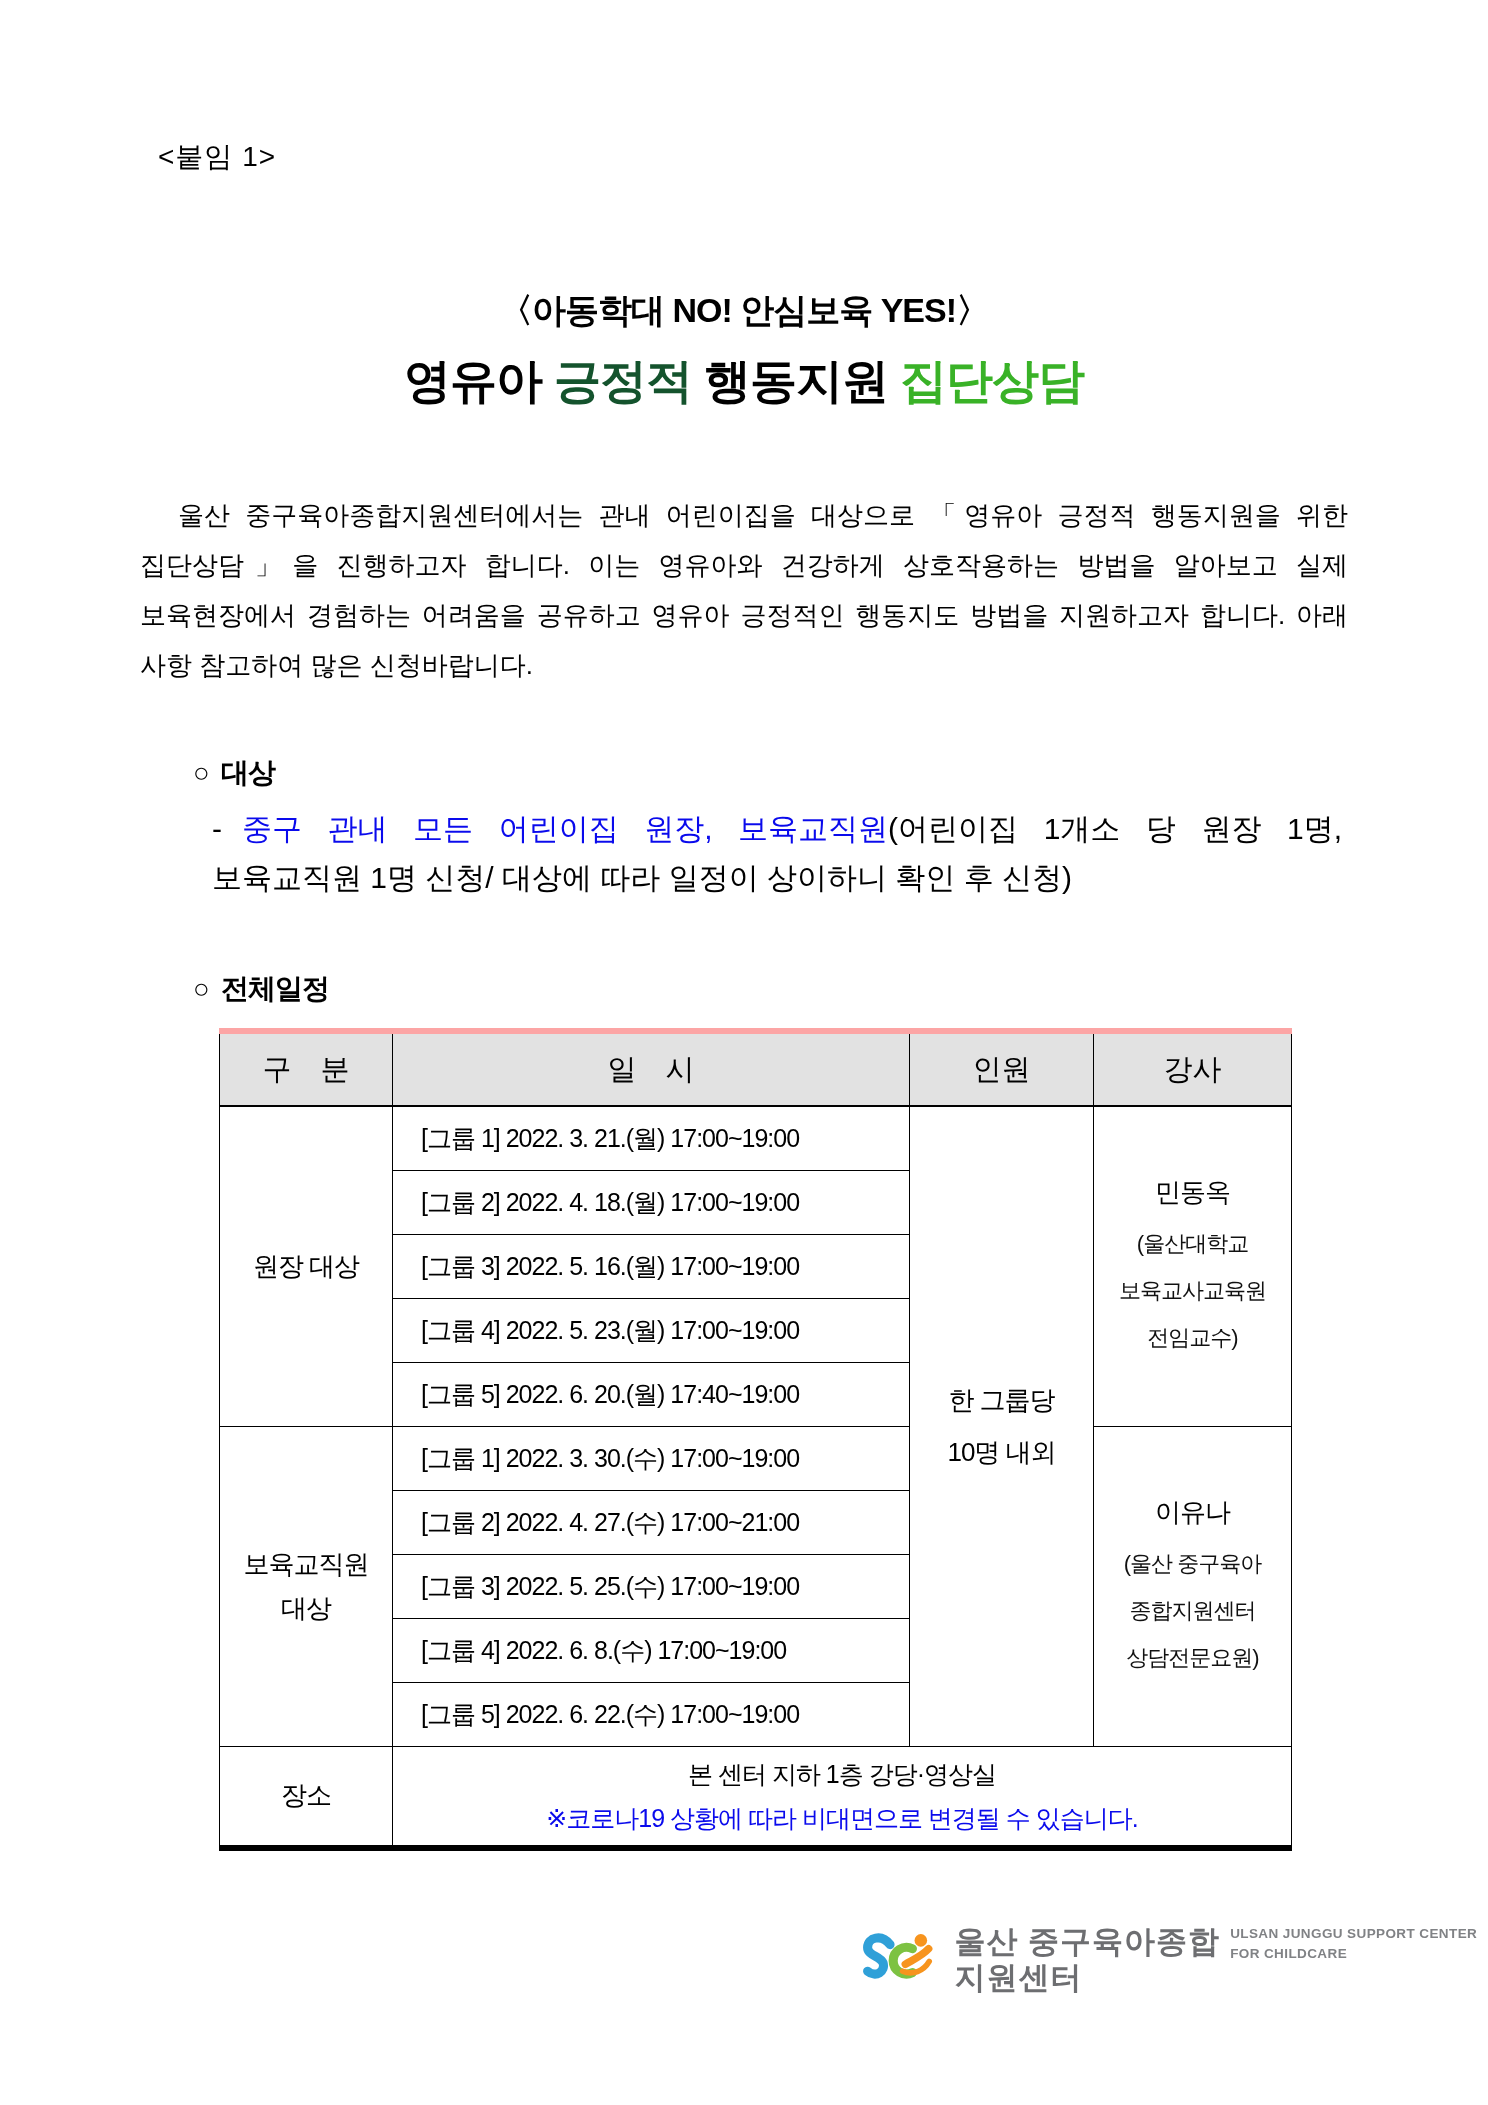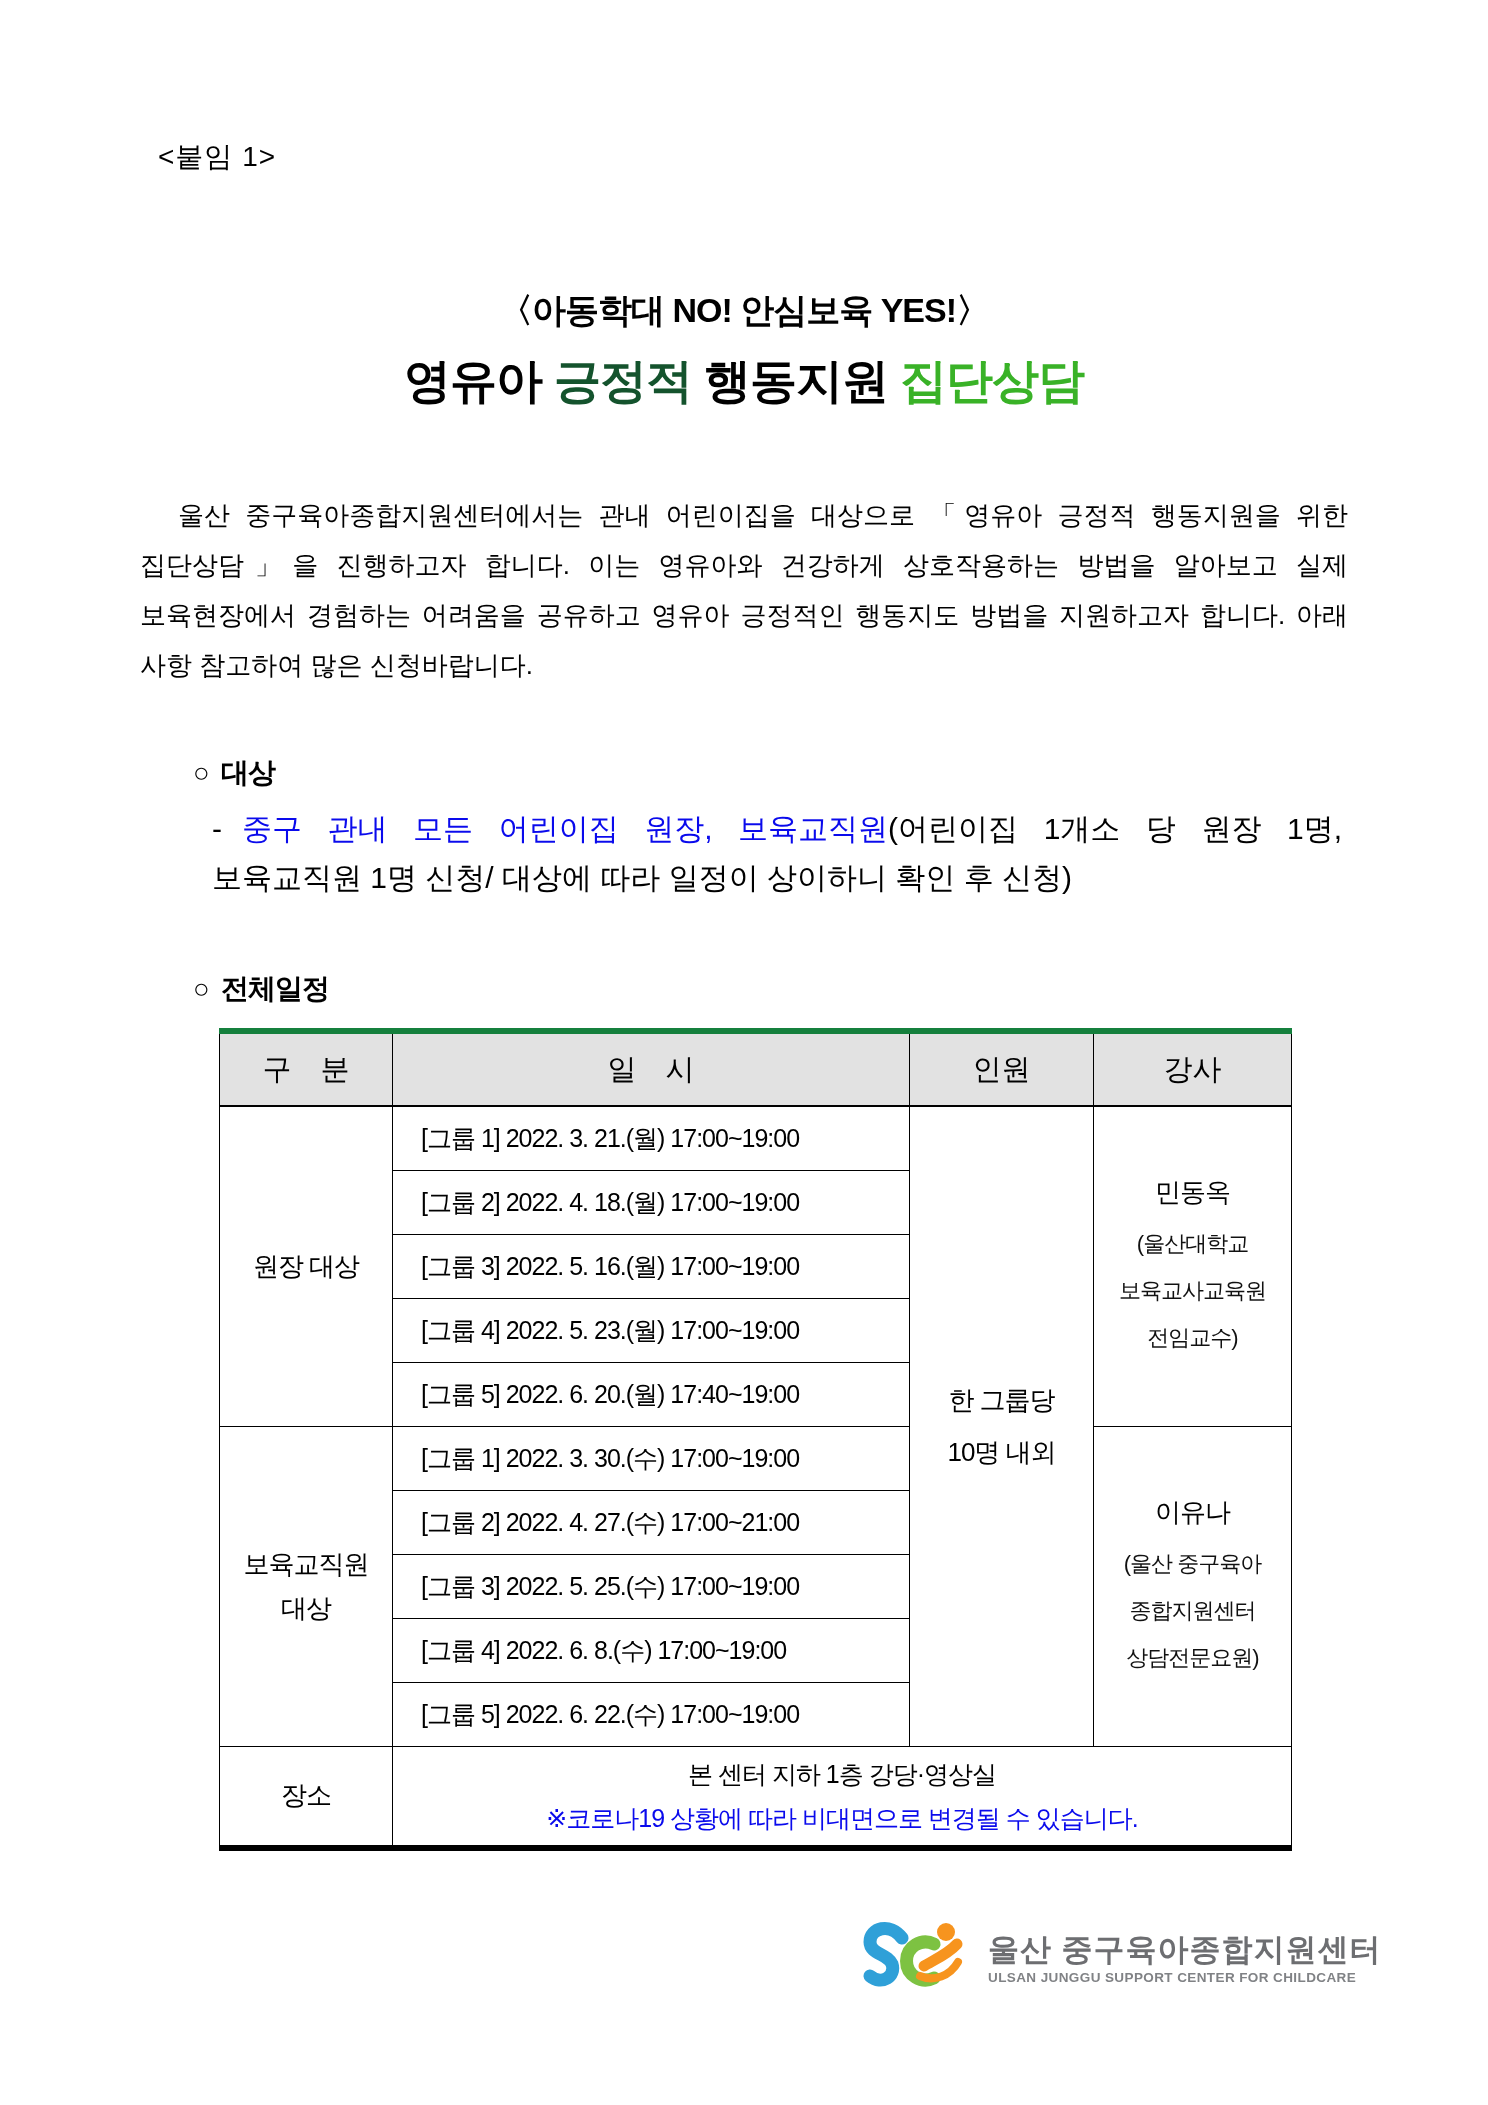--- a/index.html
+++ b/index.html
@@ -55,7 +55,7 @@
   .schedule-table-wrap { position:absolute; left:219px; top:1028px; }
   table.schedule {
     border-collapse:collapse; table-layout:fixed; width:1072px;
-    border-top:6px solid #15803d; border-bottom:6px solid #000;
+    border-top:6px solid #fca5a5; border-bottom:6px solid #000;
   }
   table.schedule th, table.schedule td { border:1px solid #000; }
   table.schedule th {

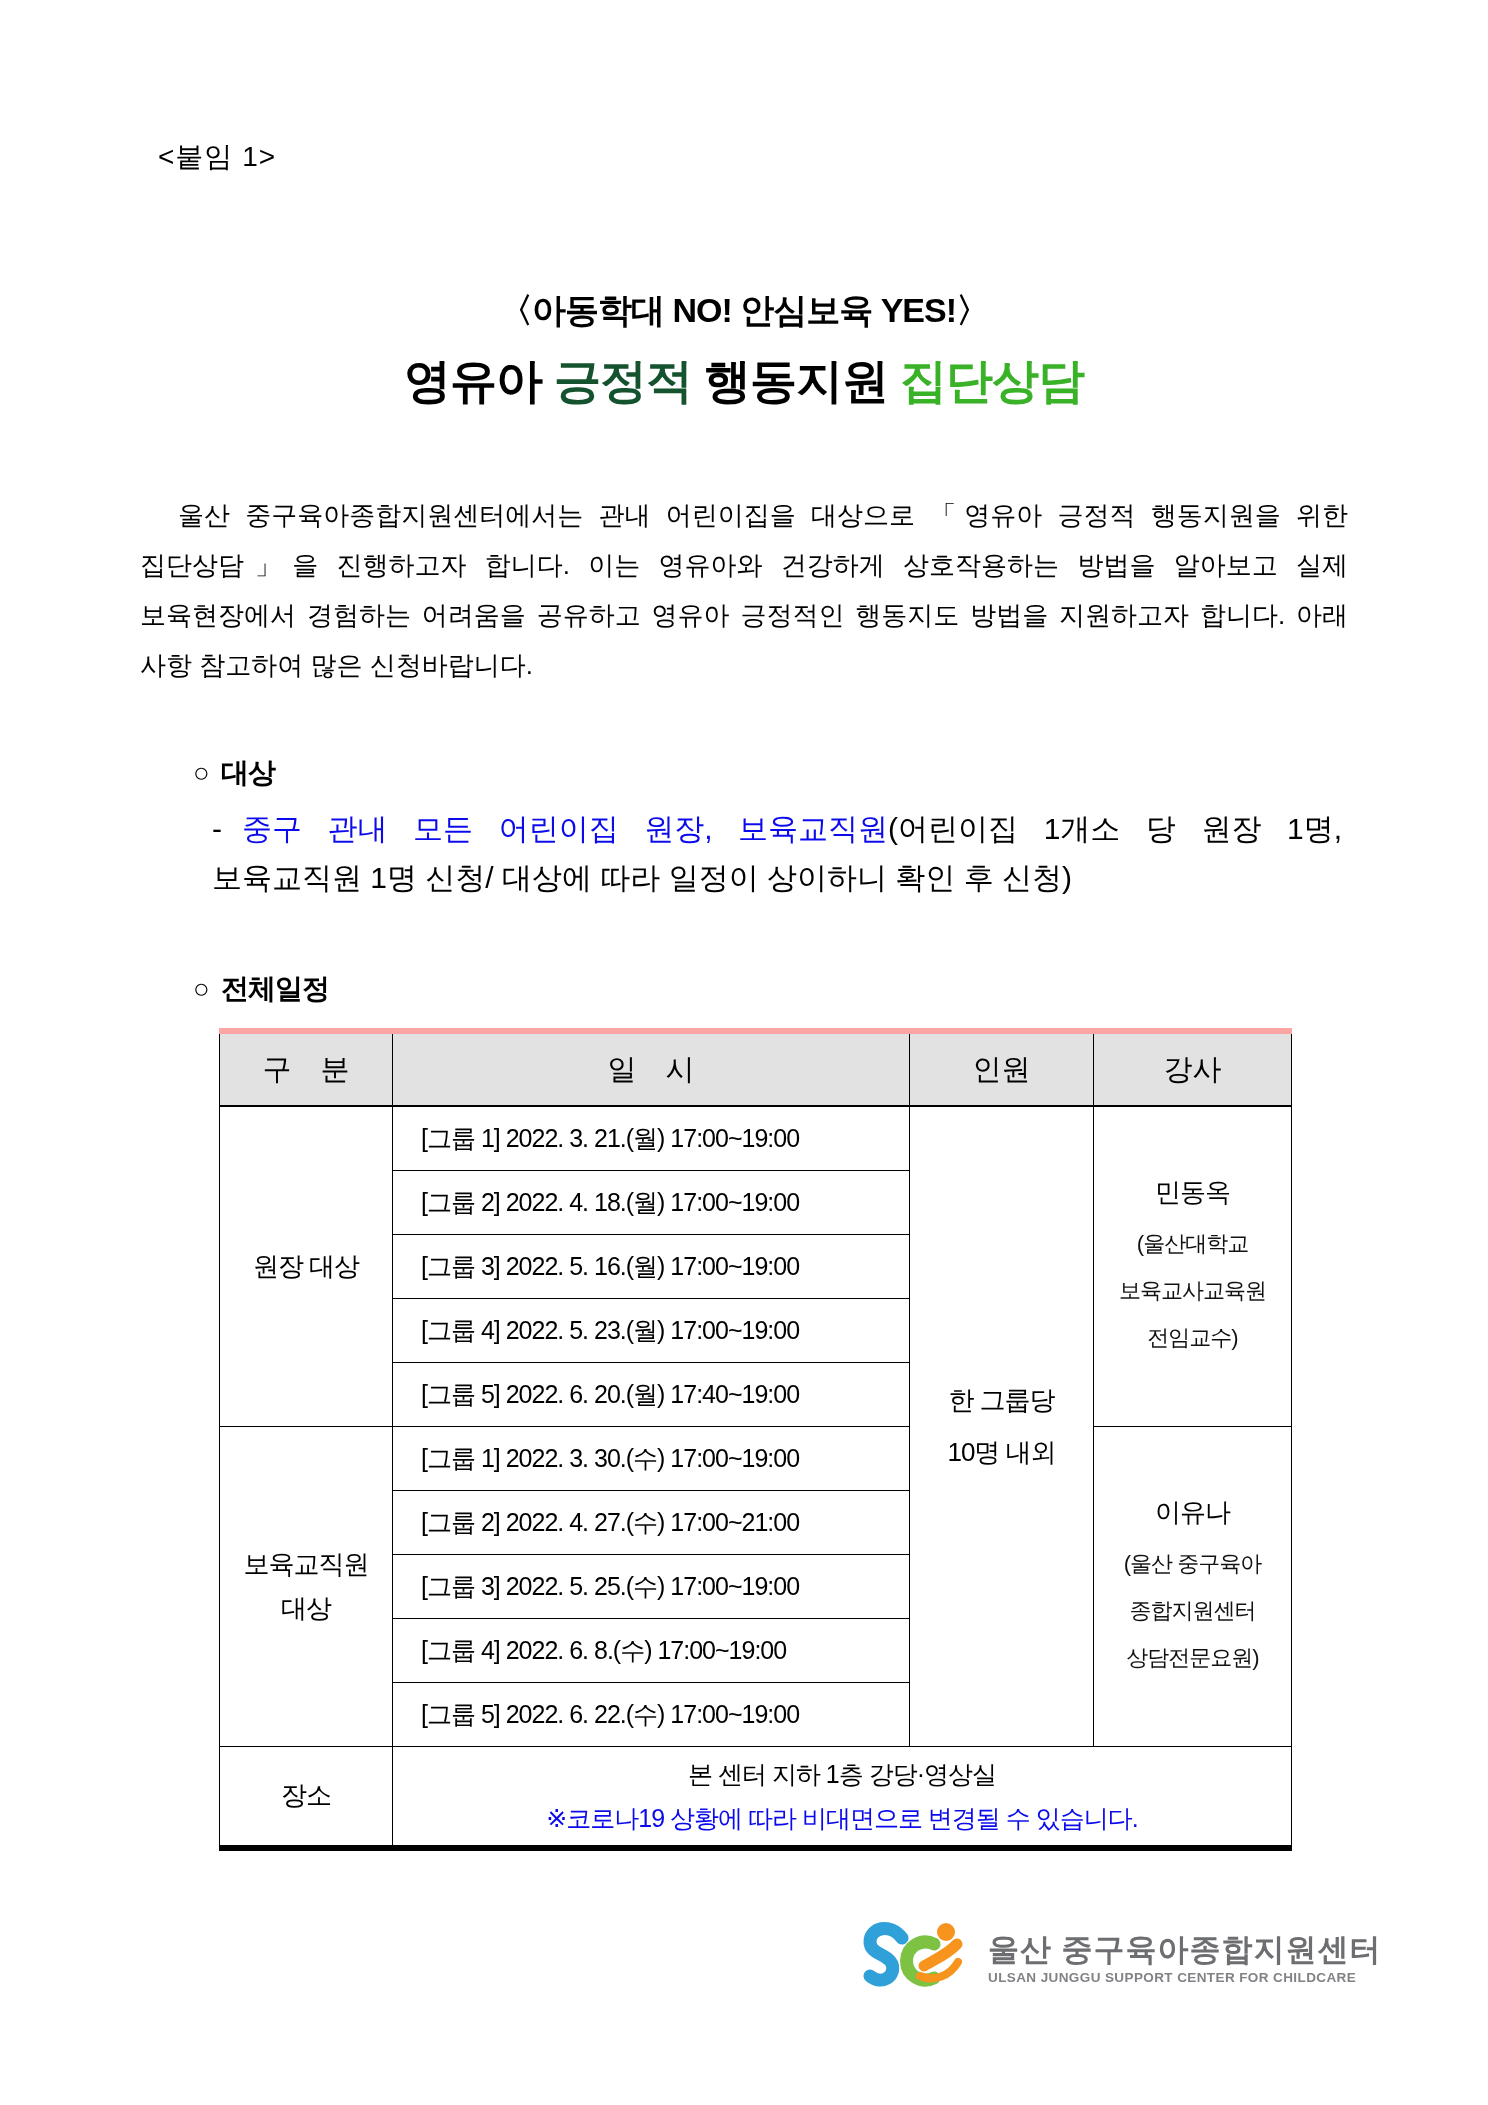--- a/index.html
+++ b/index.html
@@ -89,7 +89,7 @@
     position:absolute; left:862px; top:1918px;
     display:flex; align-items:center; gap:14px;
   }
-  .brand-text { display:flex; flex-direction:column; }
+  .brand-text { display:flex; flex-direction:row; }
   .brand-ko { font-size:31px; font-weight:600; color:#6d6e71; letter-spacing:1px; line-height:36px; }
   .brand-en { font-size:13.5px; font-weight:700; color:#808285; letter-spacing:0.4px; line-height:20px; }
 </style>

